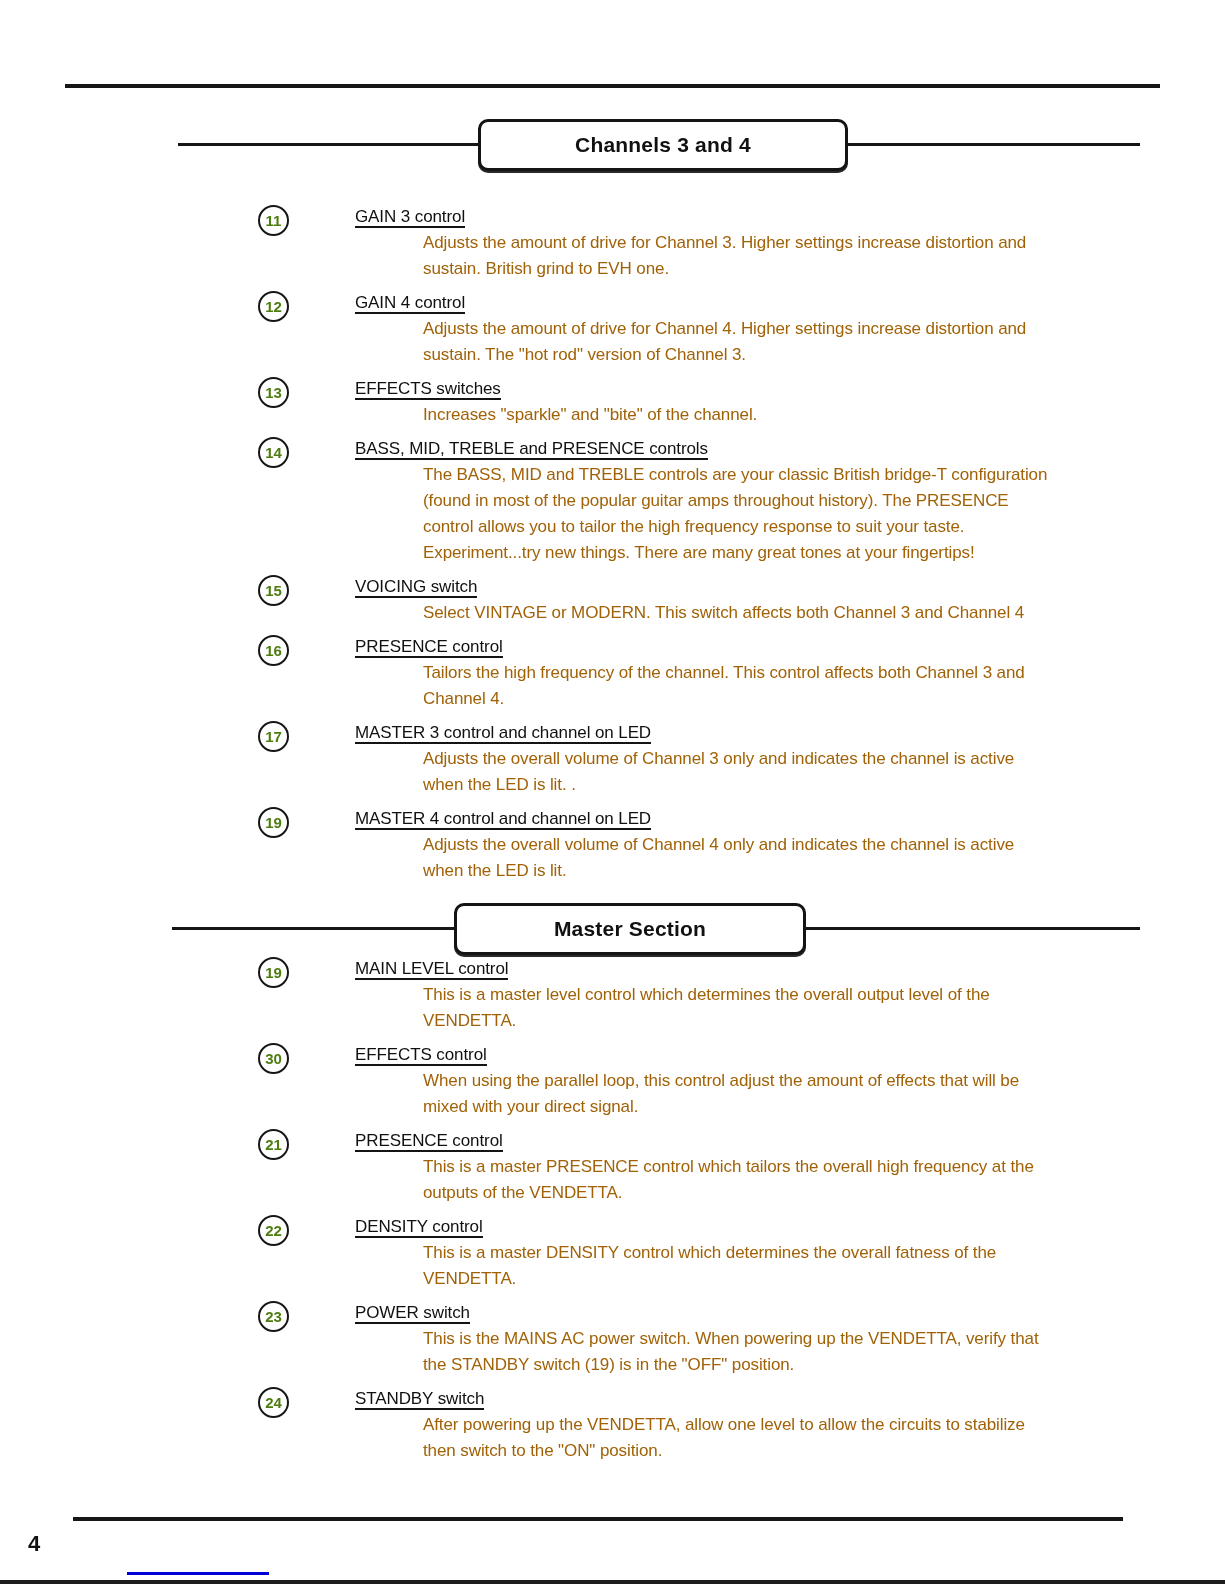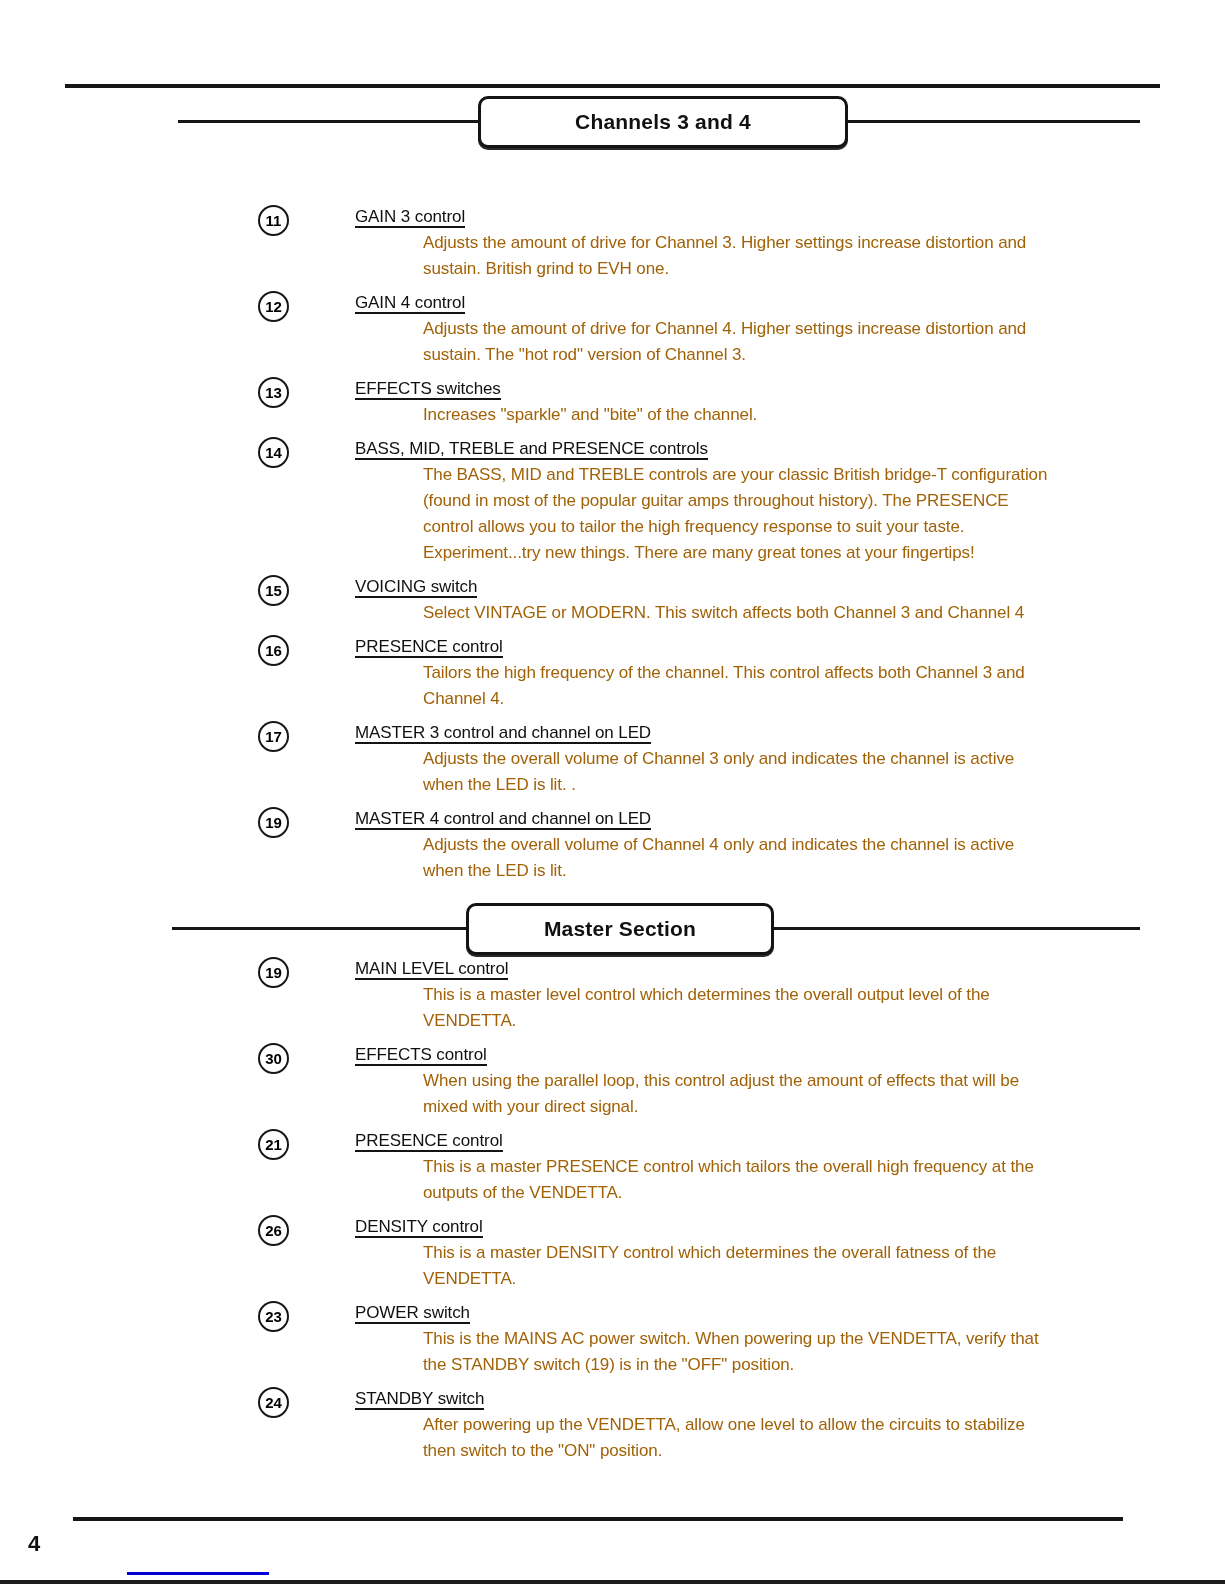--- a/index.html
+++ b/index.html
@@ -39,7 +39,7 @@
   .section-header .header-title {
     font-size: 21px; font-weight: bold; letter-spacing: 0.2px; color: #111;
   }
-  #header-1 { top: 96px; }
+  #header-1 { top: 119px; }
   #header-1 .header-line { left: 178px; width: 962px; }
   #header-1 .header-box  { left: 478px; width: 370px; }
   #header-2 { top: 903px; }

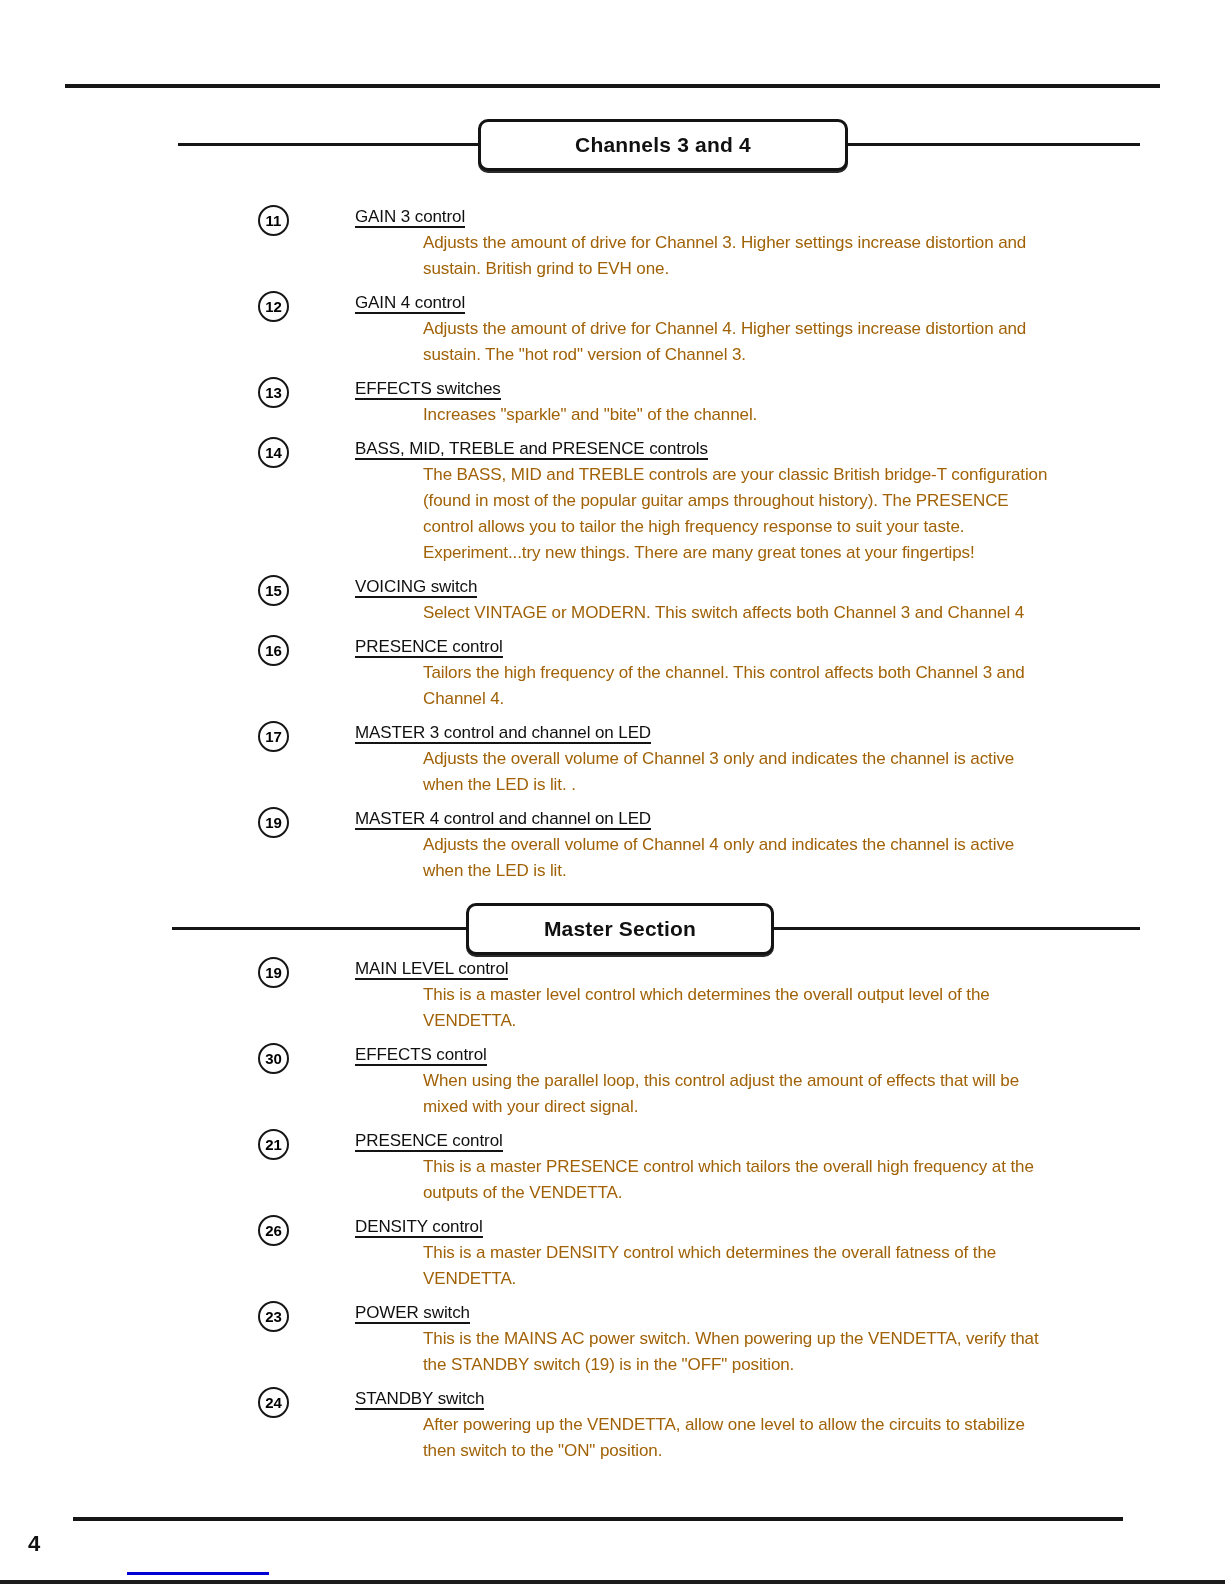--- a/index.html
+++ b/index.html
@@ -65,7 +65,7 @@
     font-size: 15px; font-weight: bold;
     margin-right: 66px;
     margin-top: 1px;
-    color: #000000;
+    color: #4d7c0f;
   }
 
   .content { width: 745px; }

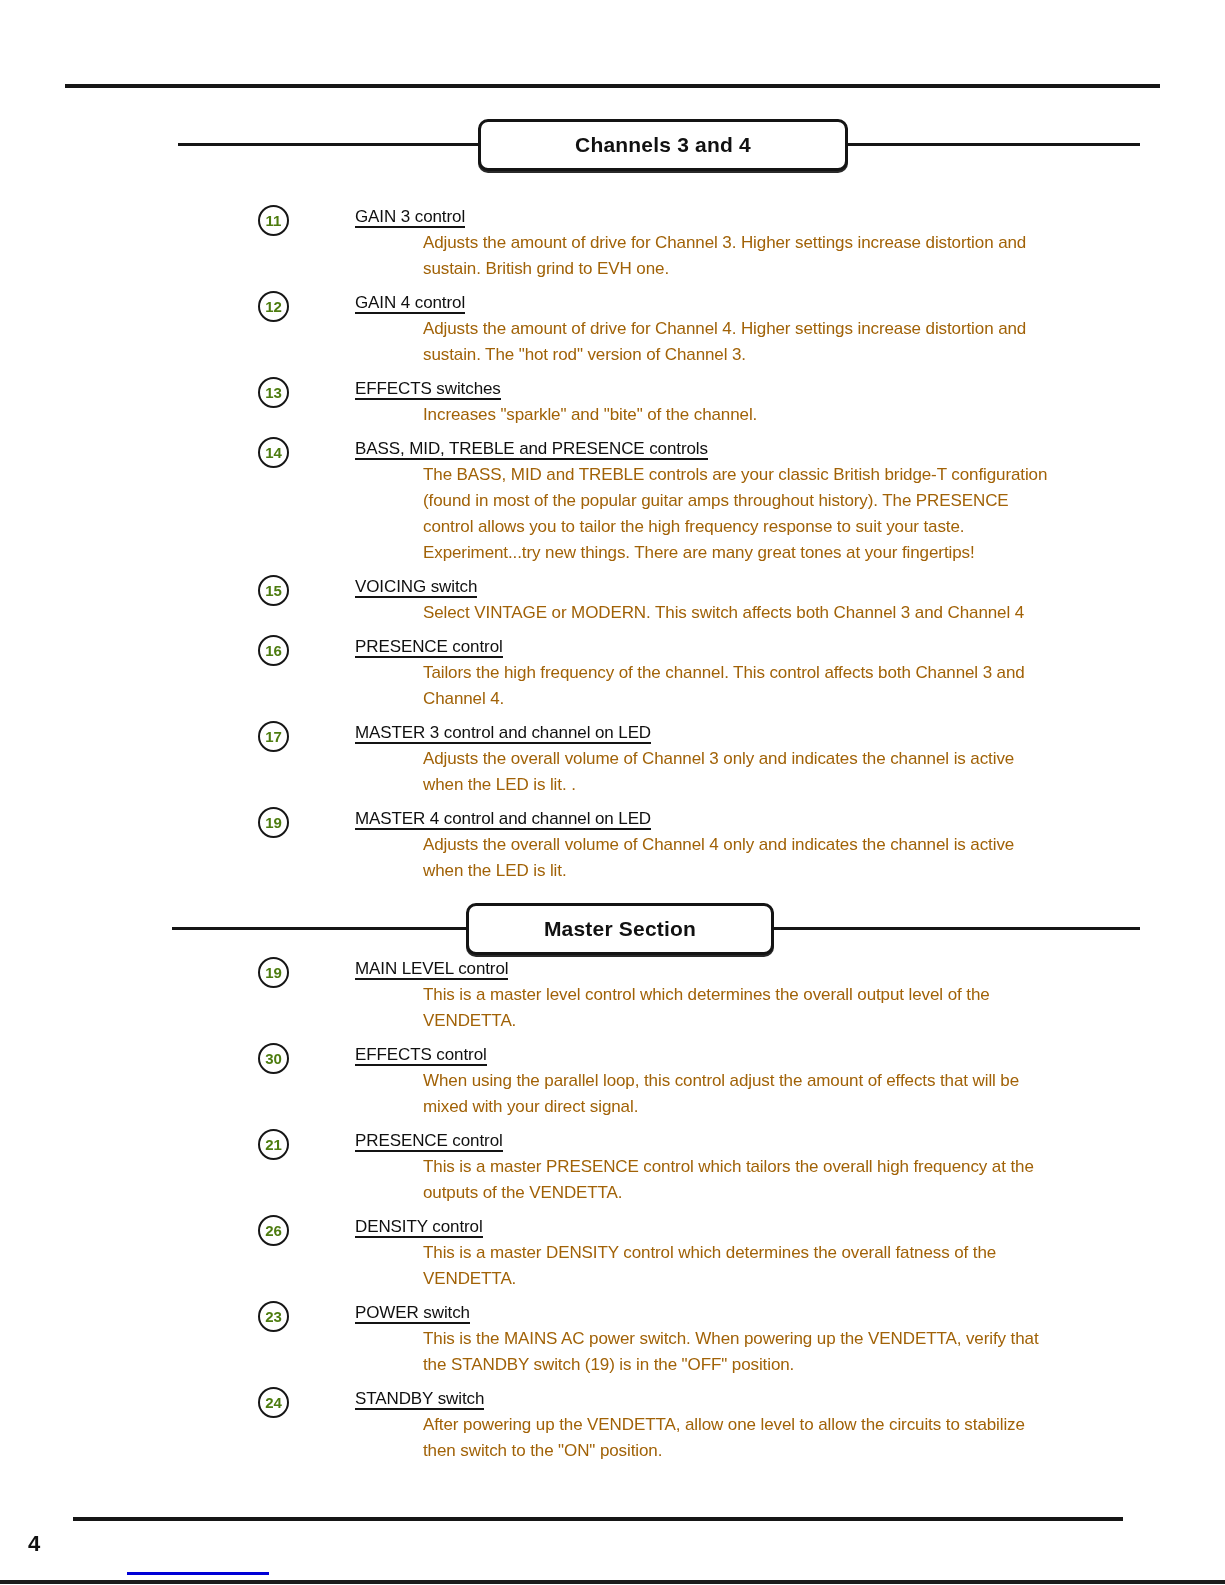--- a/index.html
+++ b/index.html
@@ -44,7 +44,7 @@
   #header-1 .header-box  { left: 478px; width: 370px; }
   #header-2 { top: 903px; }
   #header-2 .header-line { left: 172px; width: 968px; }
-  #header-2 .header-box  { left: 466px; width: 308px; }
+  #header-2 .header-box  { left: 454px; width: 352px; }
 
   .items {
     position: absolute;

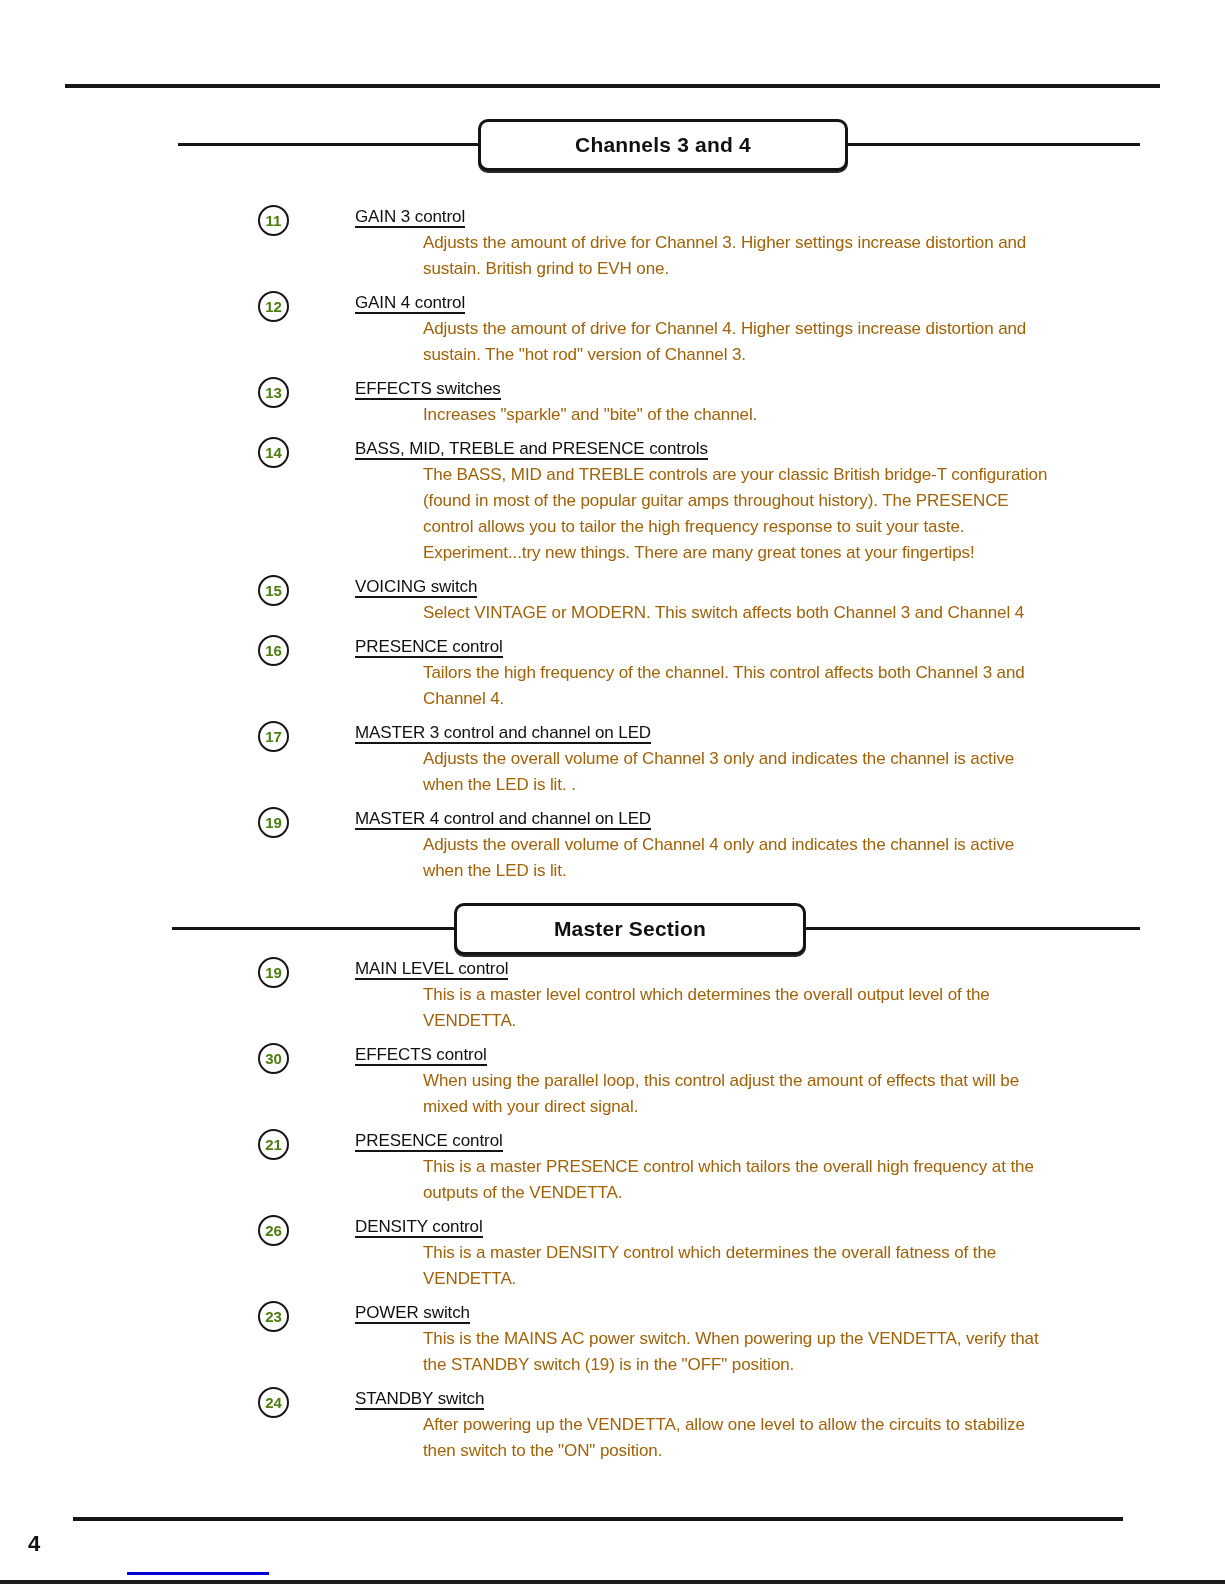--- a/index.html
+++ b/index.html
@@ -207,7 +207,7 @@
       </div>
     </li>
     <li class="item">
-      <span class="badge">26</span>
+      <span class="badge">22</span>
       <div class="content">
         <h3 class="heading"><span>DENSITY control</span></h3>
         <p class="body">This is a master DENSITY control which determines the overall fatness of the

